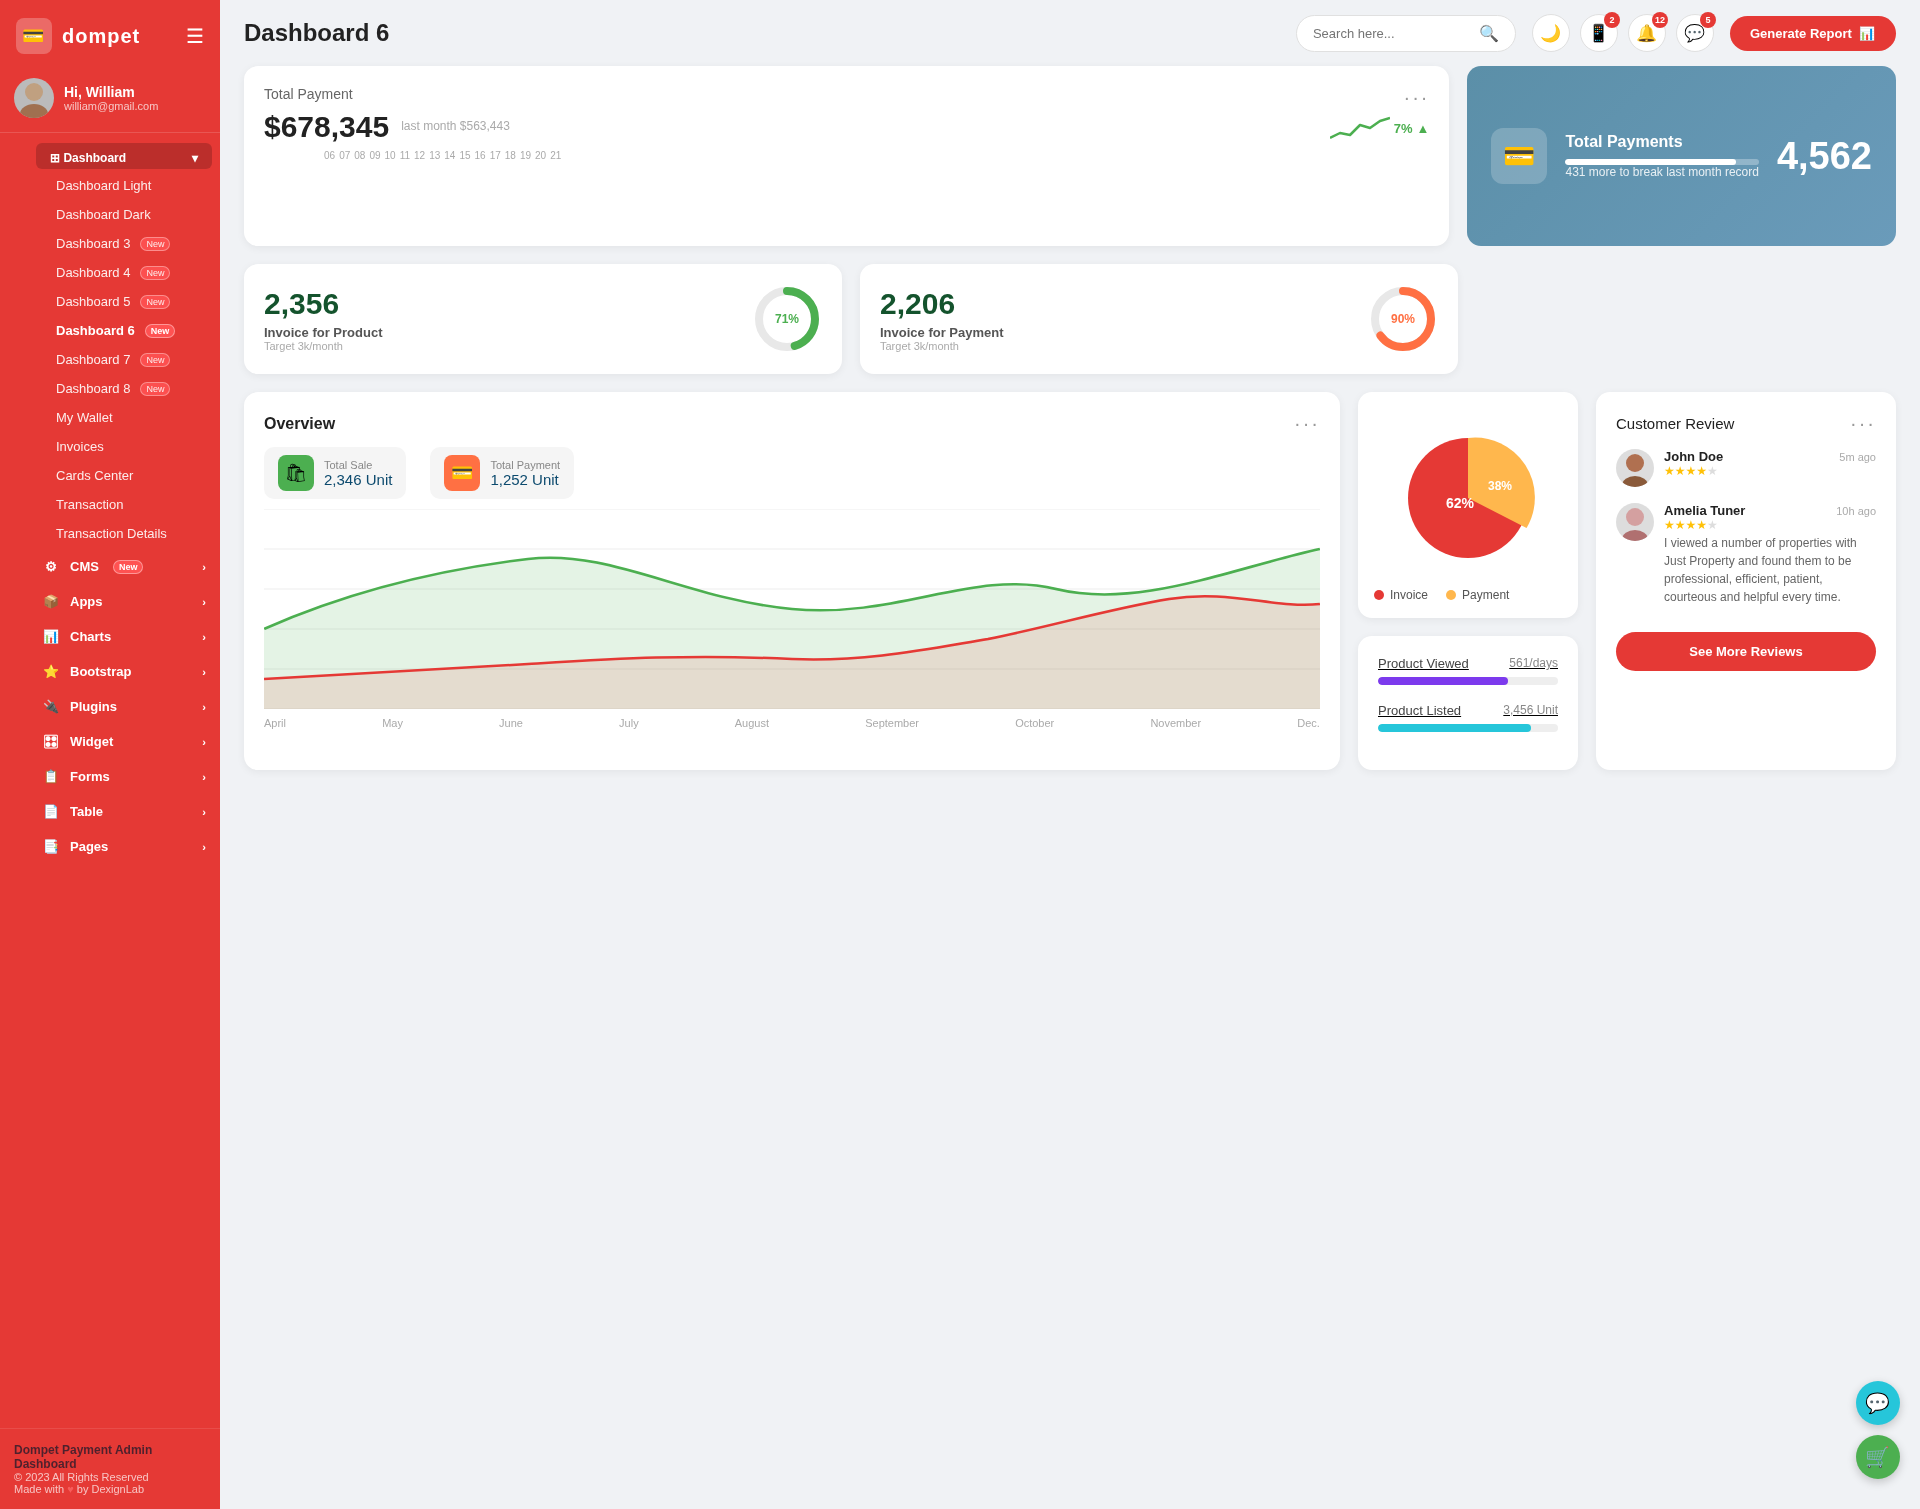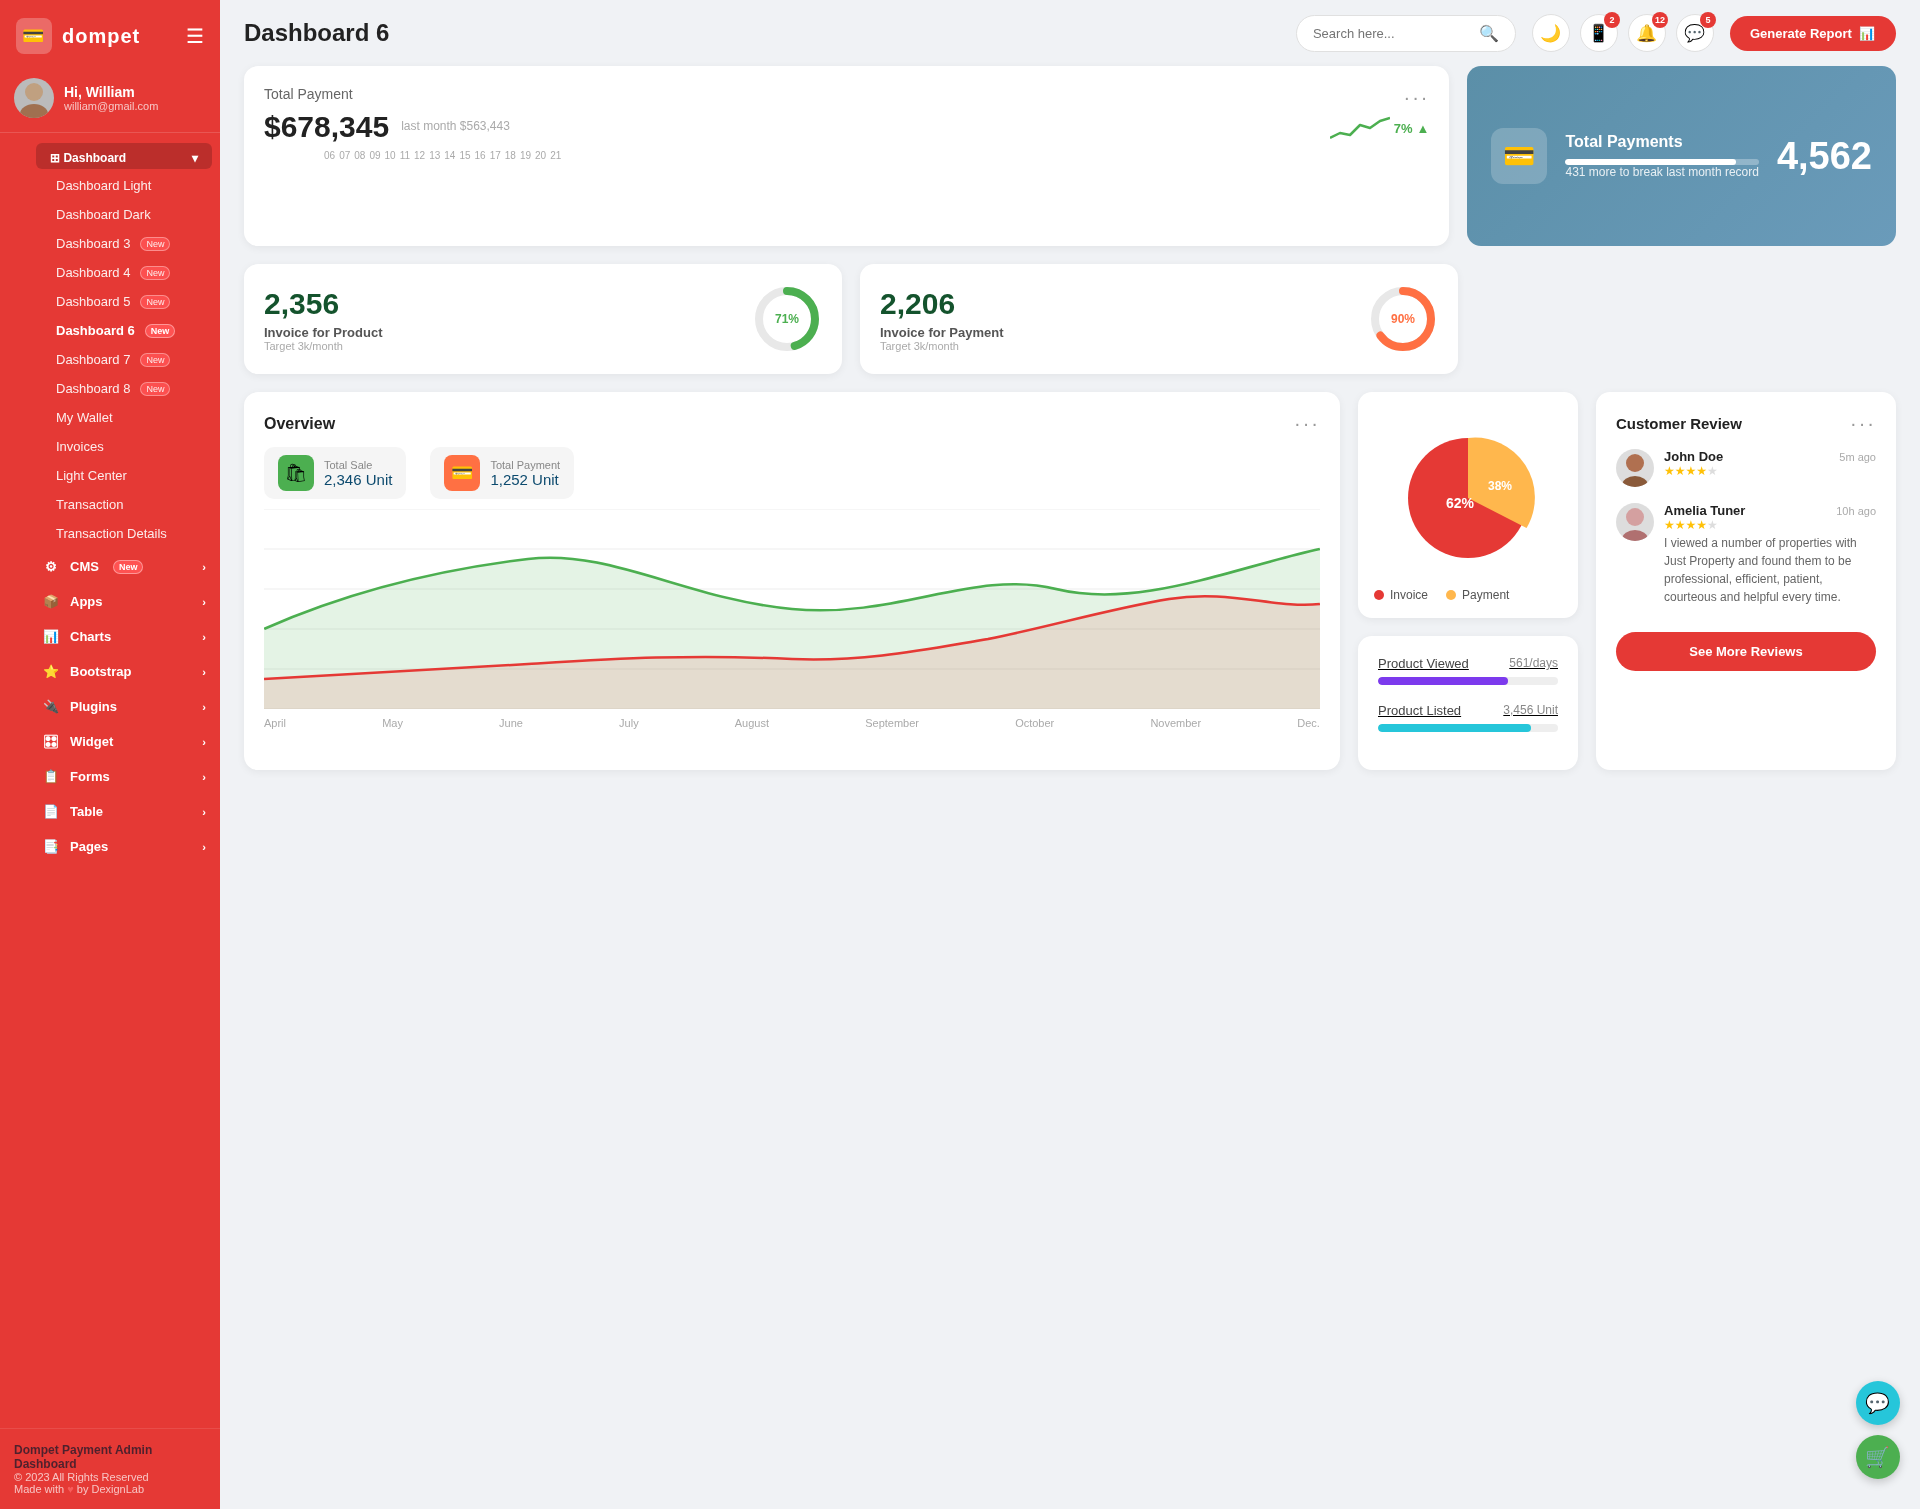--- a/index.html
+++ b/index.html
@@ -271,7 +271,7 @@
     
     .card-review { min-width: 280px; max-width: 300px; }
     .review-header { display: flex; justify-content: space-between; align-items: center; margin-bottom: 14px; }
-    .review-title { font-size: 15px; font-weight: 700; color: #222; }
+    .review-title { font-size: 15px; font-weight: 400; color: #222; }
     .review-item { display: flex; gap: 10px; margin-bottom: 16px; }
     .review-avatar { width: 38px; height: 38px; border-radius: 50%; background: #ddd; overflow: hidden; flex-shrink: 0; }
     .review-avatar svg { width: 38px; height: 38px; }

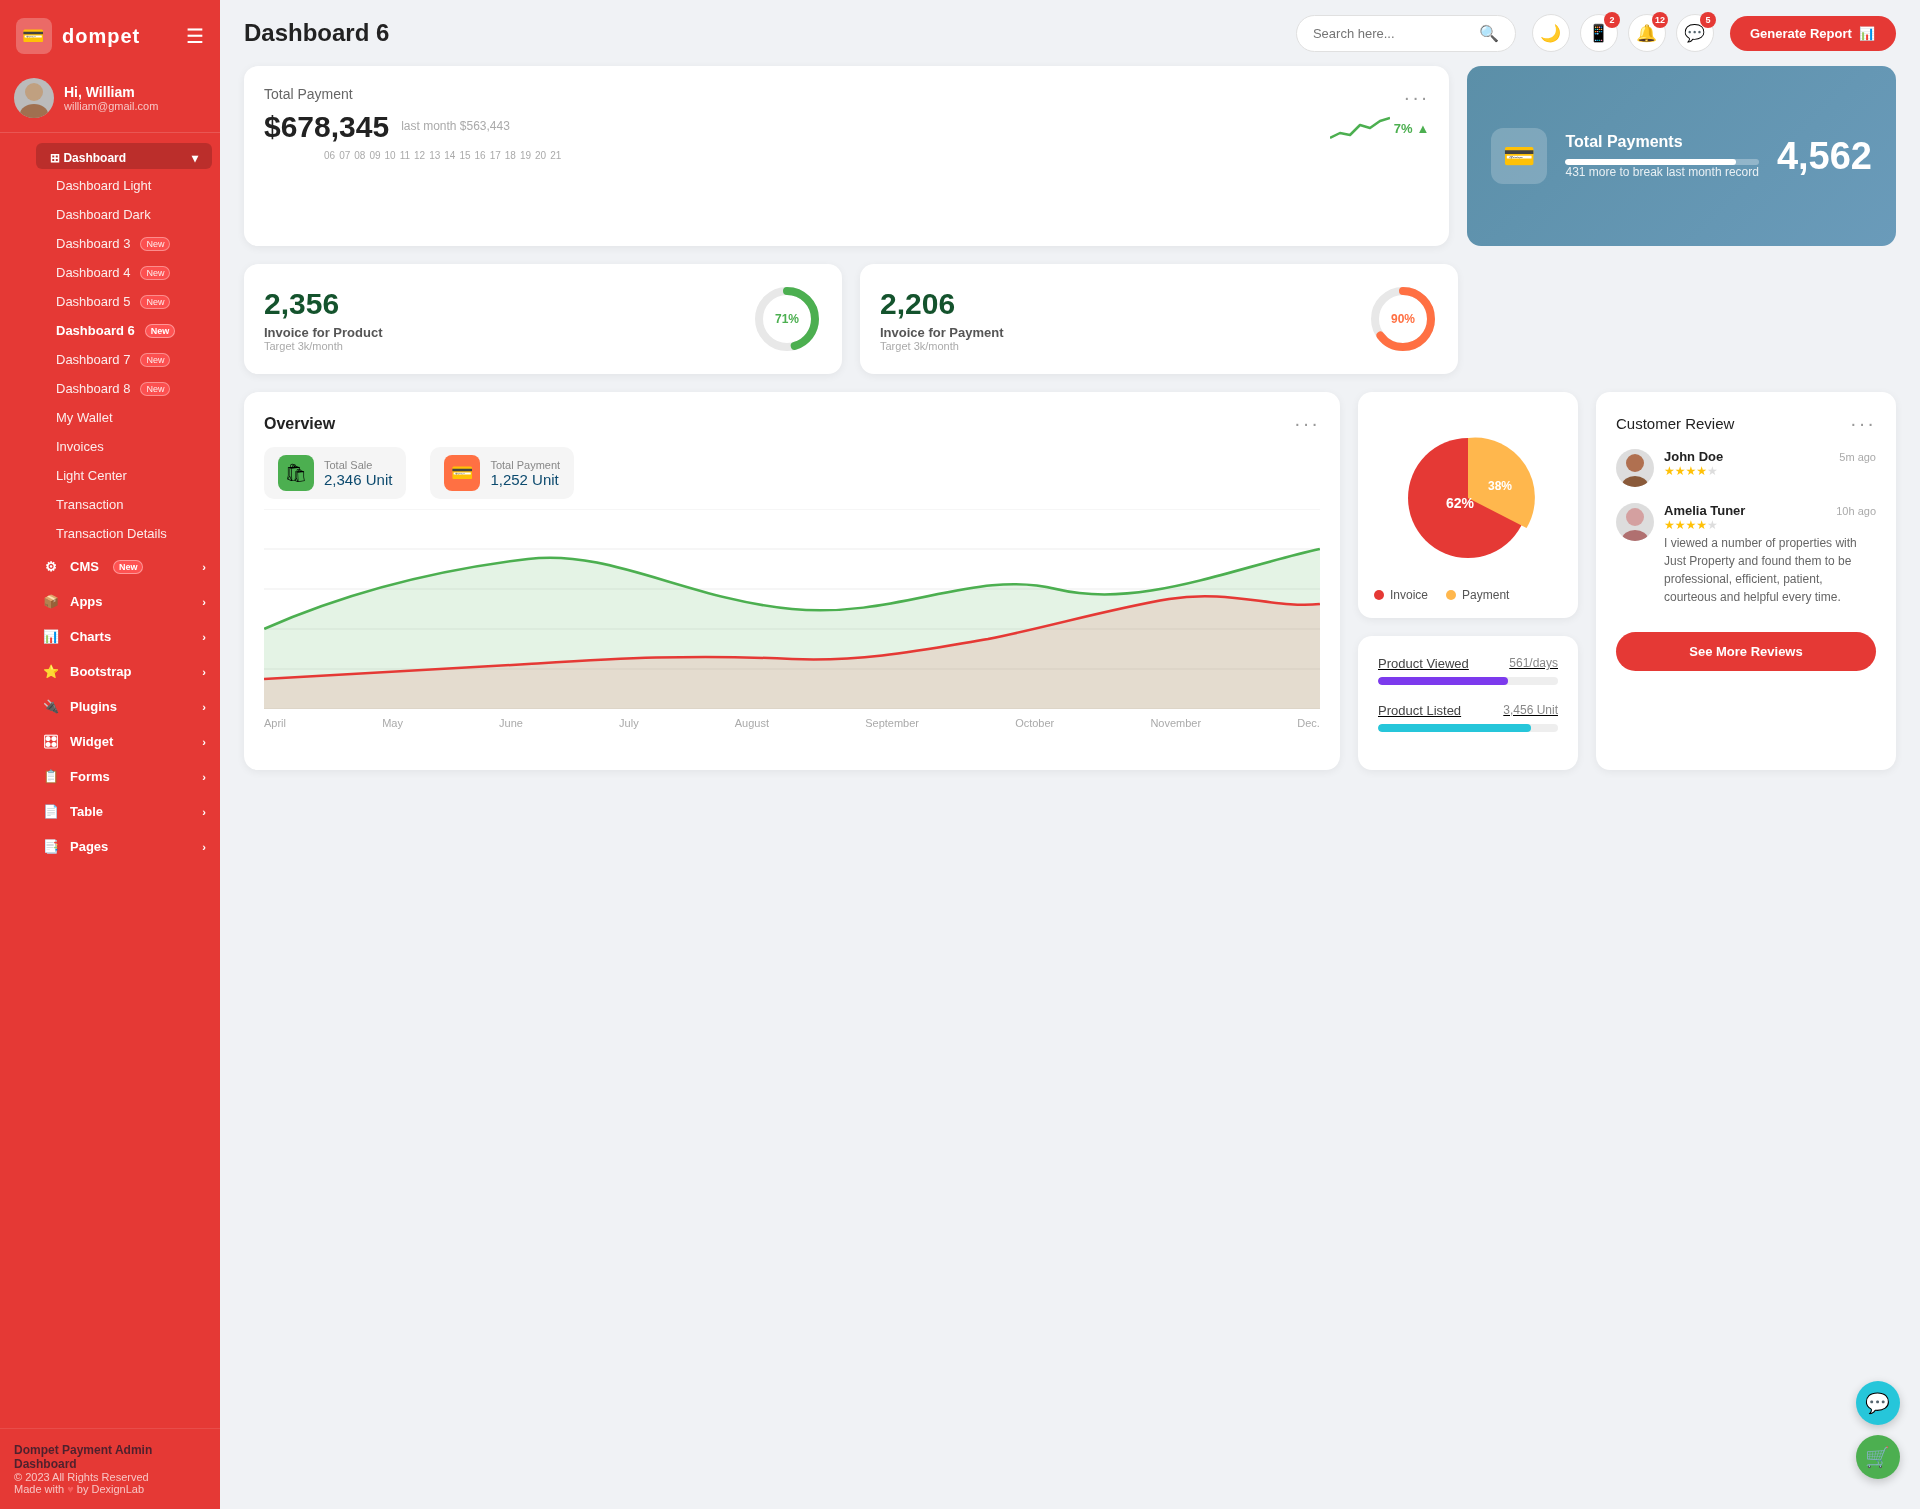--- a/index.html
+++ b/index.html
@@ -379,7 +379,7 @@
         <span>Invoices</span>
       </div>
     <div class="nav-item">
-        <span>Light Center</span>
+        <span>Cards Center</span>
       </div>
     <div class="nav-item">
         <span>Transaction</span>

